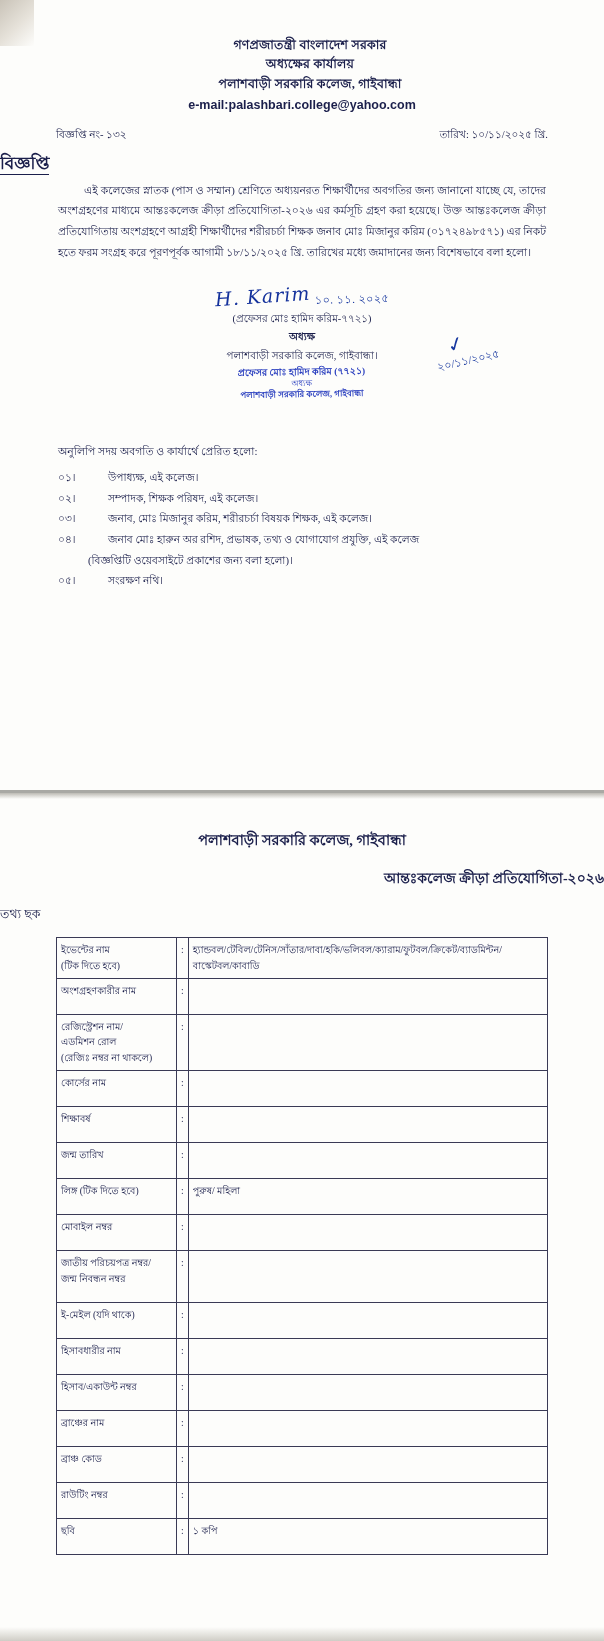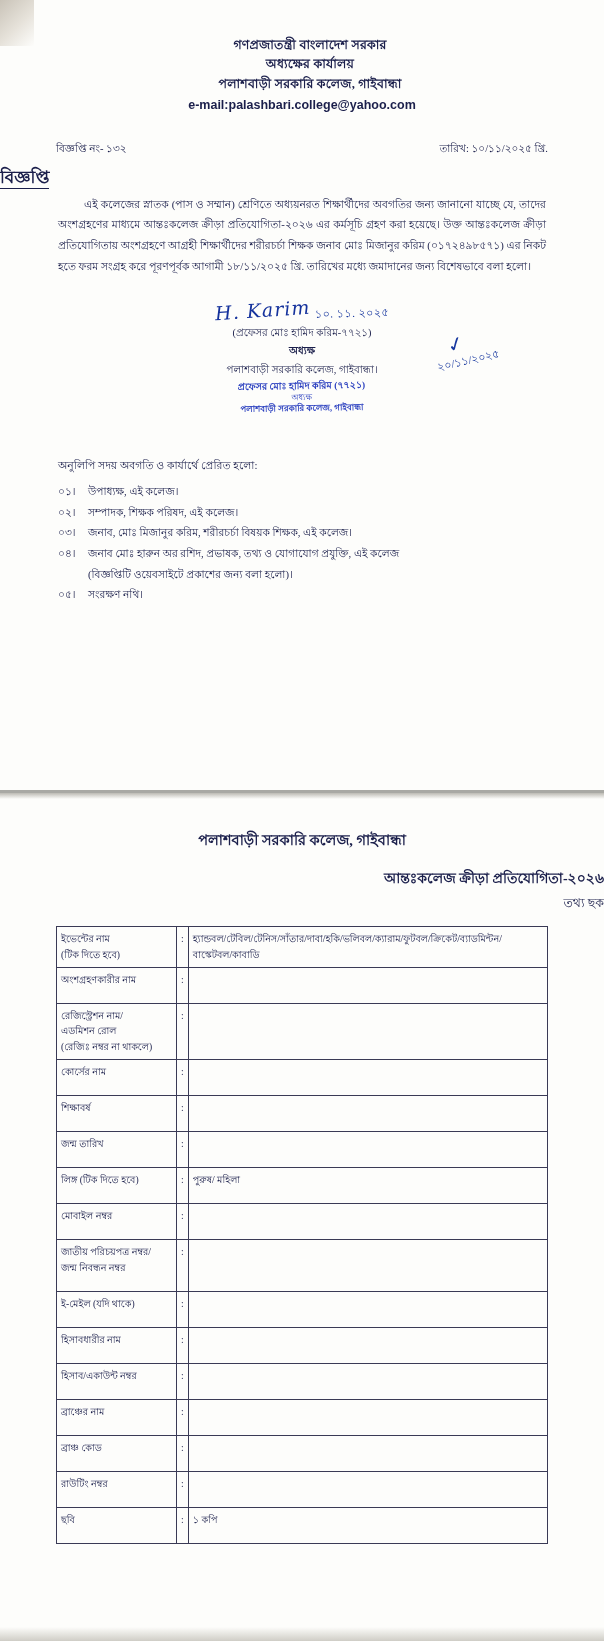--- a/index.html
+++ b/index.html
@@ -70,7 +70,7 @@
   .meta-row {
     display: flex;
     justify-content: space-between;
-    margin: 25px 56px 0 56px;
+    margin: 11px 56px 0 56px;
     font-size: 10.5px;
     color: #1b1f4b;
     gap: 36px;

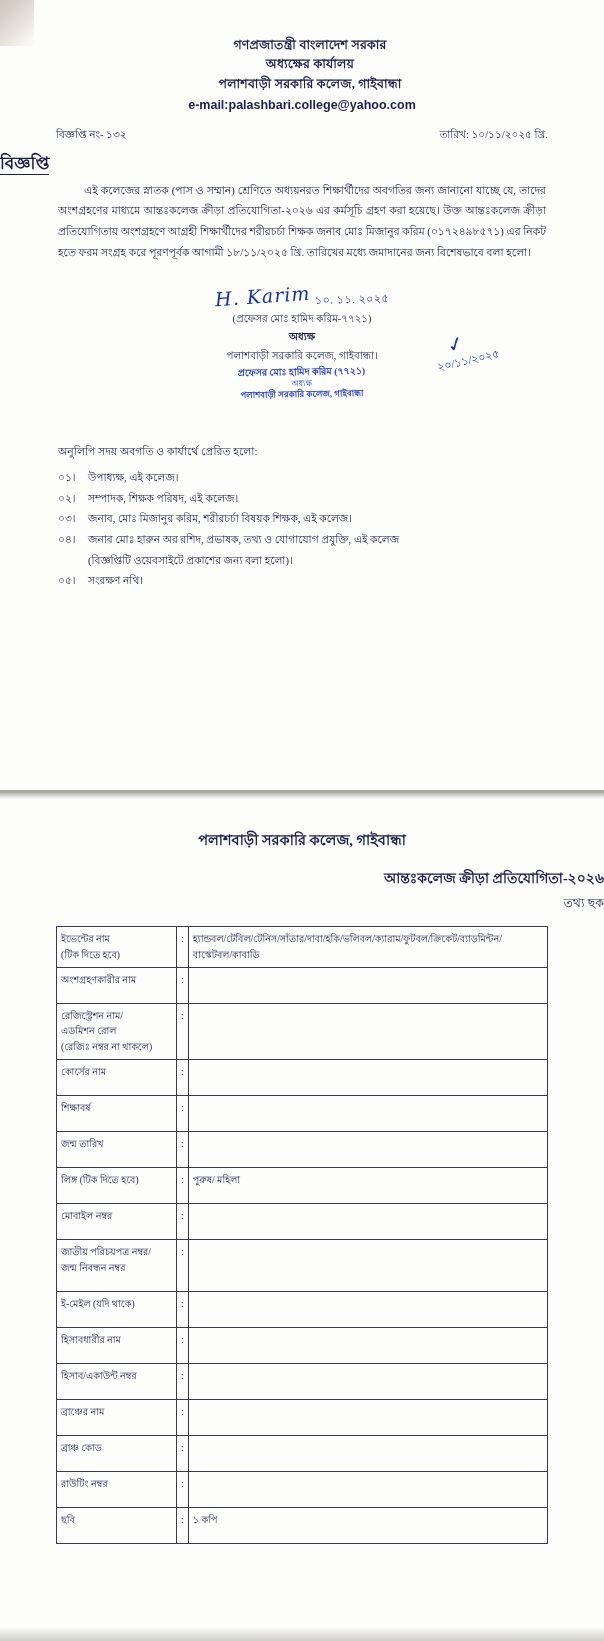--- a/index.html
+++ b/index.html
@@ -166,7 +166,7 @@
     color: #1b1f4b;
     line-height: 1.95;
   }
-  .cc-item { display: flex; }
+  .cc-item { display: flex; gap: 20px; }
   .cc-num { width: 30px; flex: none; }
   .cc-sub { margin-left: 30px; }
 

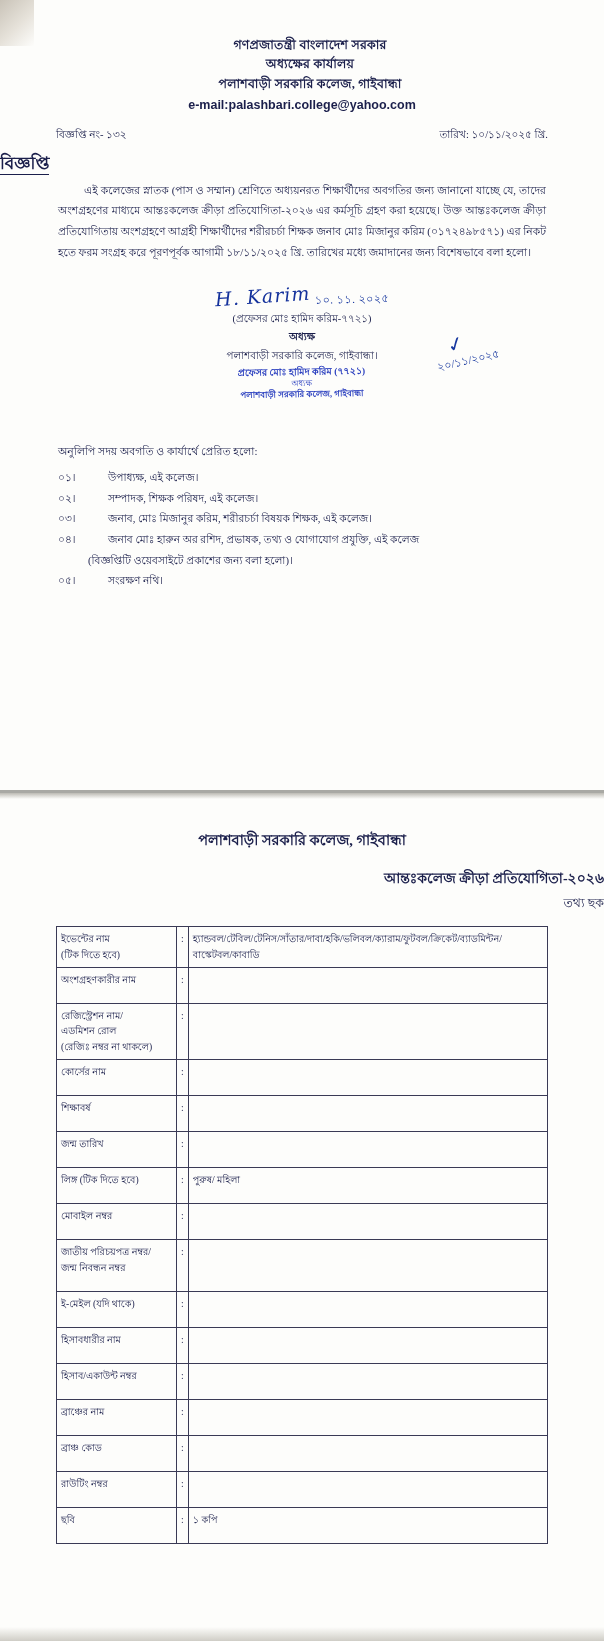--- a/index.html
+++ b/index.html
@@ -186,10 +186,10 @@
     margin-top: 14px;
   }
   .p2-title3 {
-    text-align: right;
+    text-align: left;
     font-size: 12.5px;
     color: #1b1f4b;
-    margin-top: 3px;
+    margin-top: 14px;
   }
 
   table.form {

